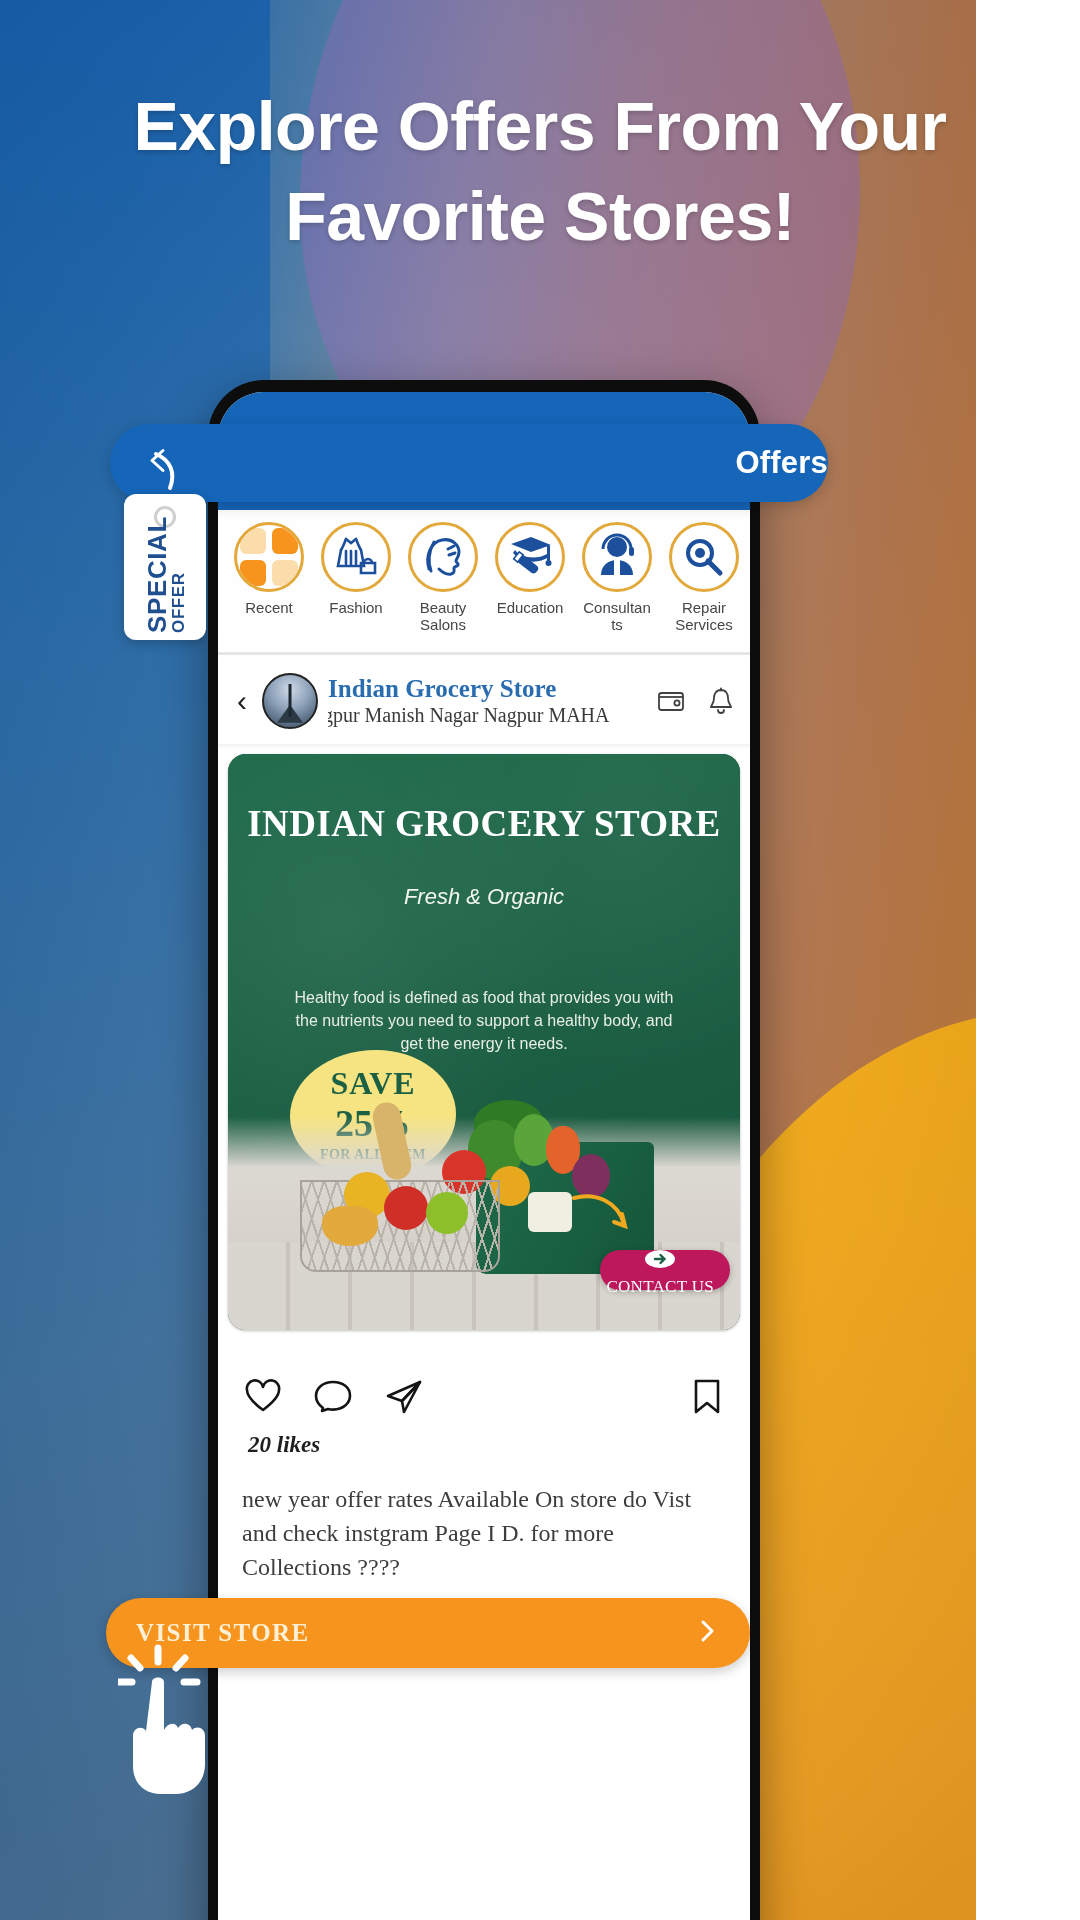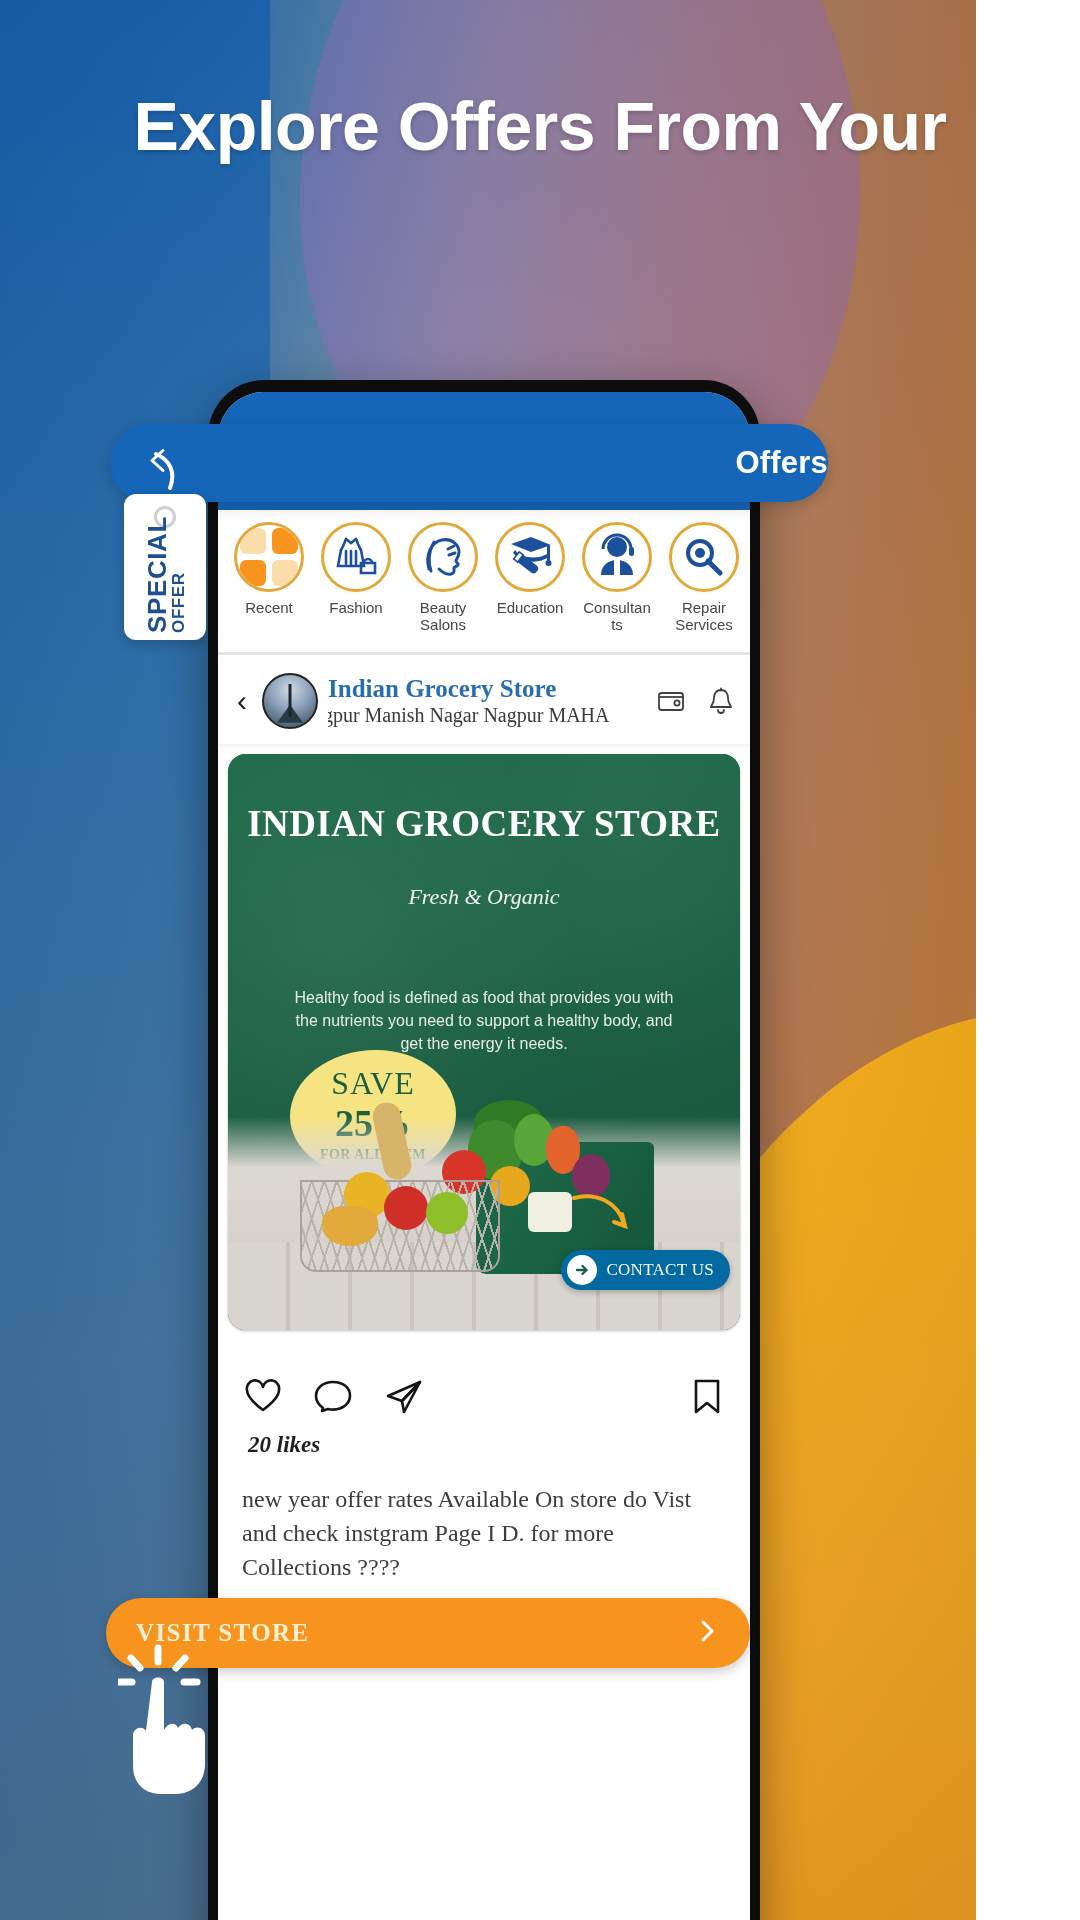--- a/index.html
+++ b/index.html
@@ -409,6 +409,7 @@
 
   <div class="headline">
     <span>Explore Offers From Your</span>
+    <span class="l2">Favorite Stores!</span>
   </div>
 
   <div class="phone">

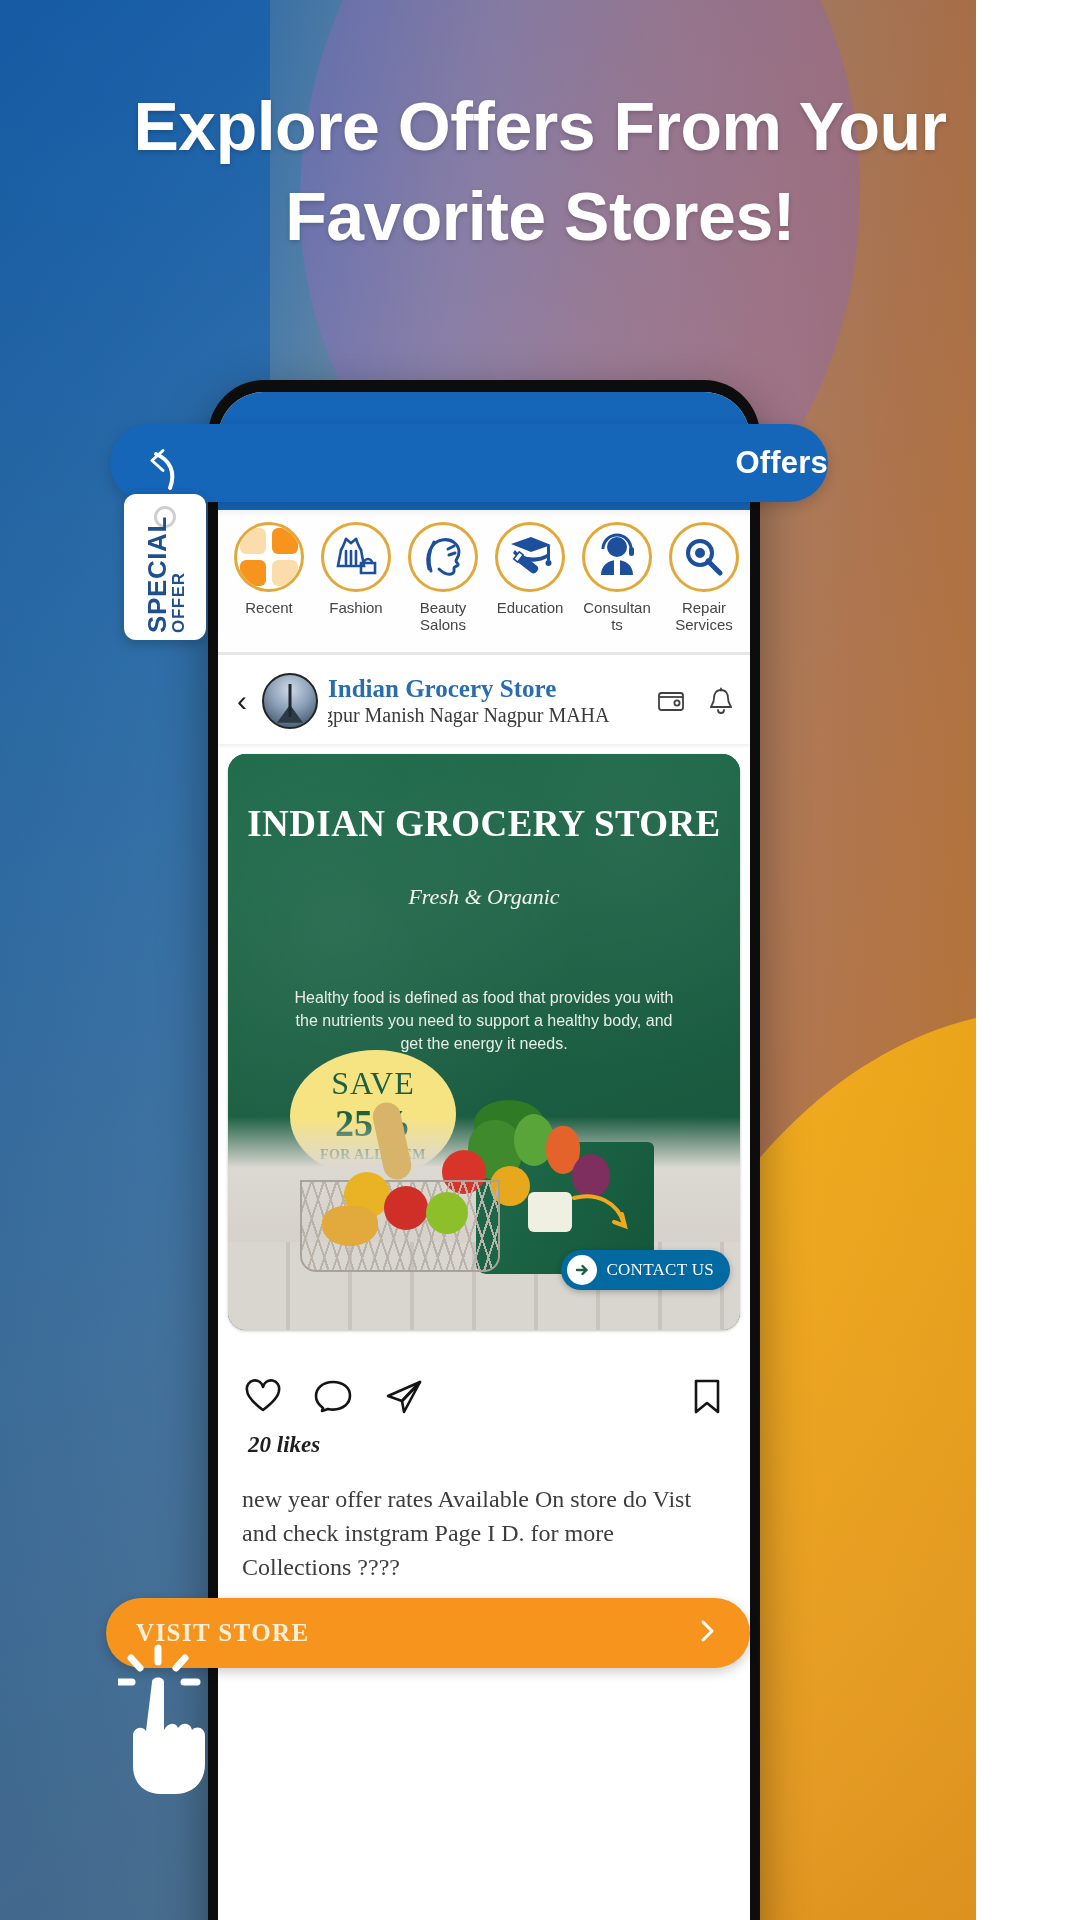--- a/index.html
+++ b/index.html
@@ -212,7 +212,7 @@
     position: absolute; left: 0; top: 130px; width: 100%;
     text-align: center; color: #f3f6ef;
     font-size: 22px; font-style: italic;
-    font-family: Liberation Serif, serif;
+    font-family: Liberation Sans, sans-serif;
   }
   .poster-grocery {
     position: absolute; left: 0; top: 158px; width: 100%;

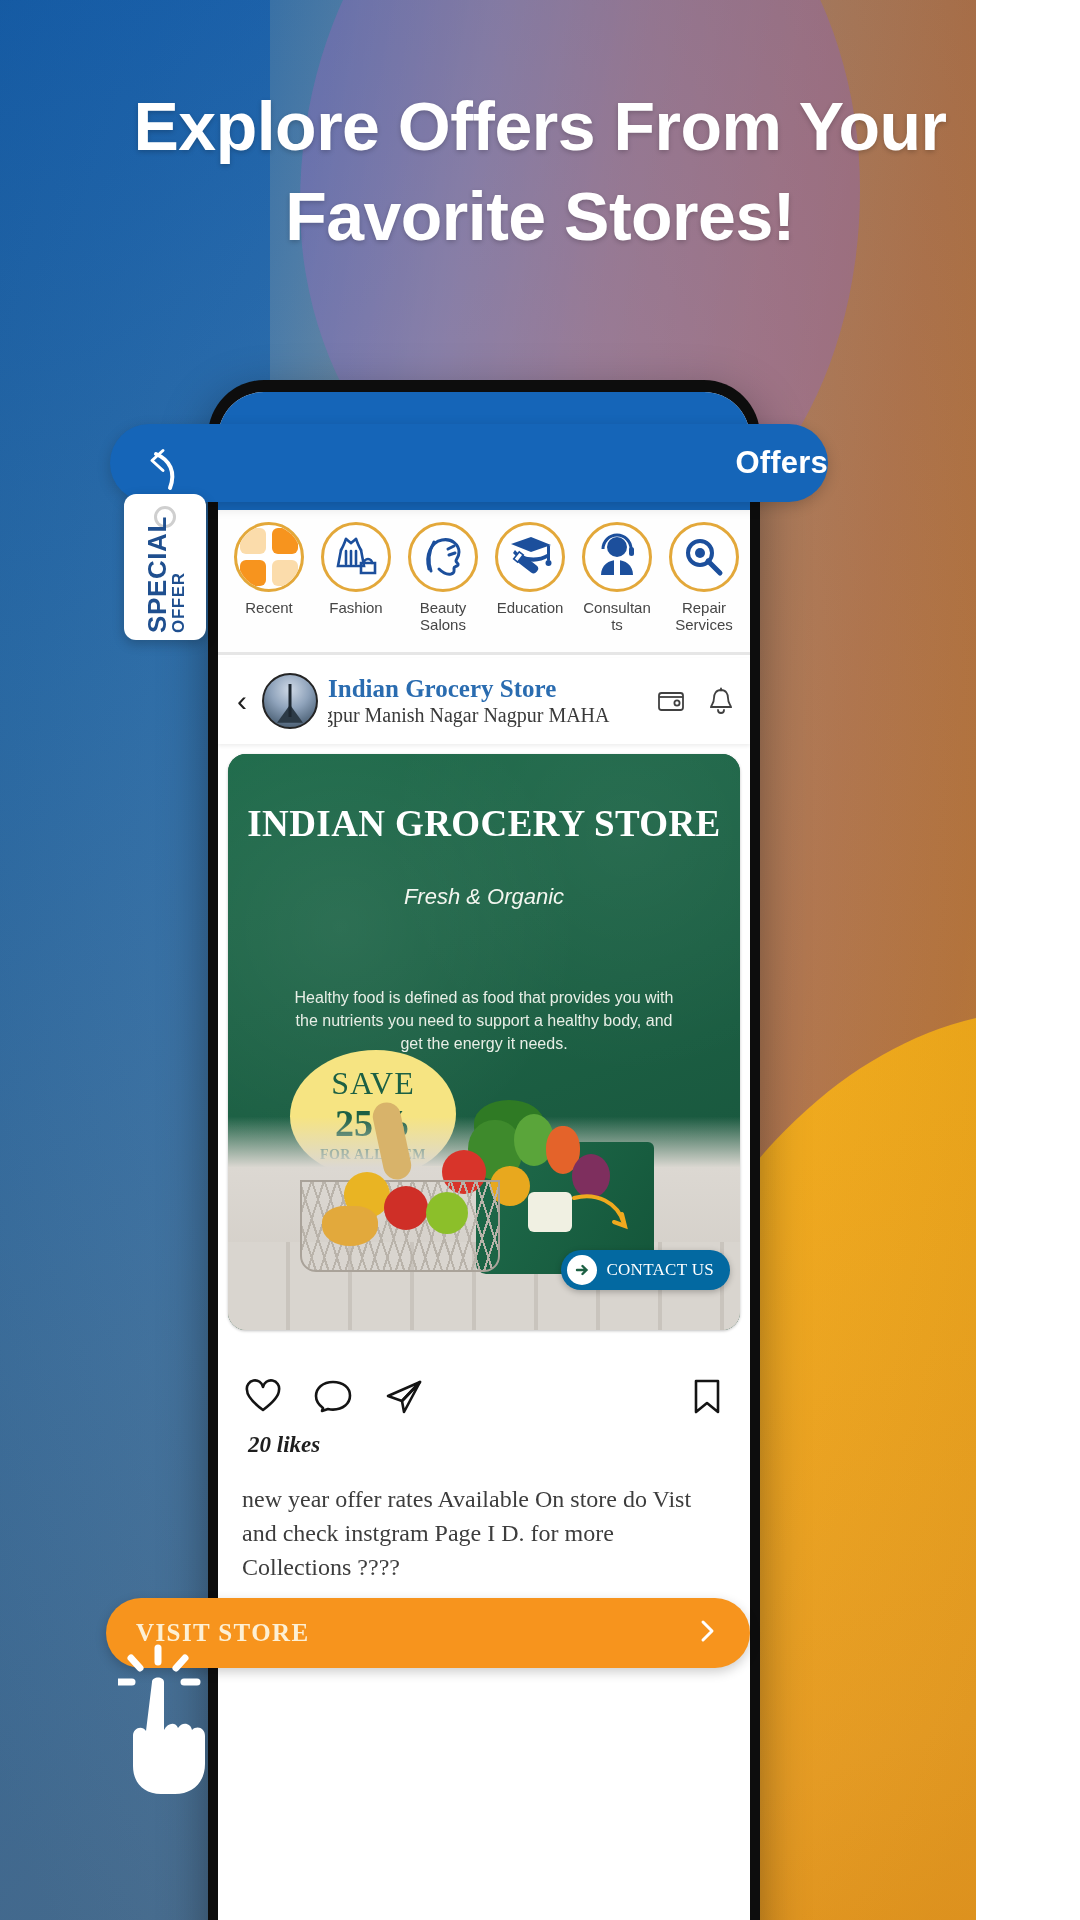--- a/index.html
+++ b/index.html
@@ -241,7 +241,7 @@
     background: #f6e482;
     clip-path: polygon(0 0, 100% 0, 18% 100%);
   }
-  .save-1 { font-size: 32px; font-weight: normal; letter-spacing: 1px; font-family: "Liberation Serif", serif; }
+  .save-1 { font-size: 32px; font-weight: bold; letter-spacing: 1px; font-family: "Liberation Serif", serif; }
   .save-2 { font-size: 38px; font-weight: bold; line-height: 1; margin-top: 2px; font-family: "Liberation Serif", serif; }
   .save-3 { font-size: 14px; font-weight: bold; margin-top: 5px; letter-spacing: 0.4px; font-family: "Liberation Serif", serif; }
 

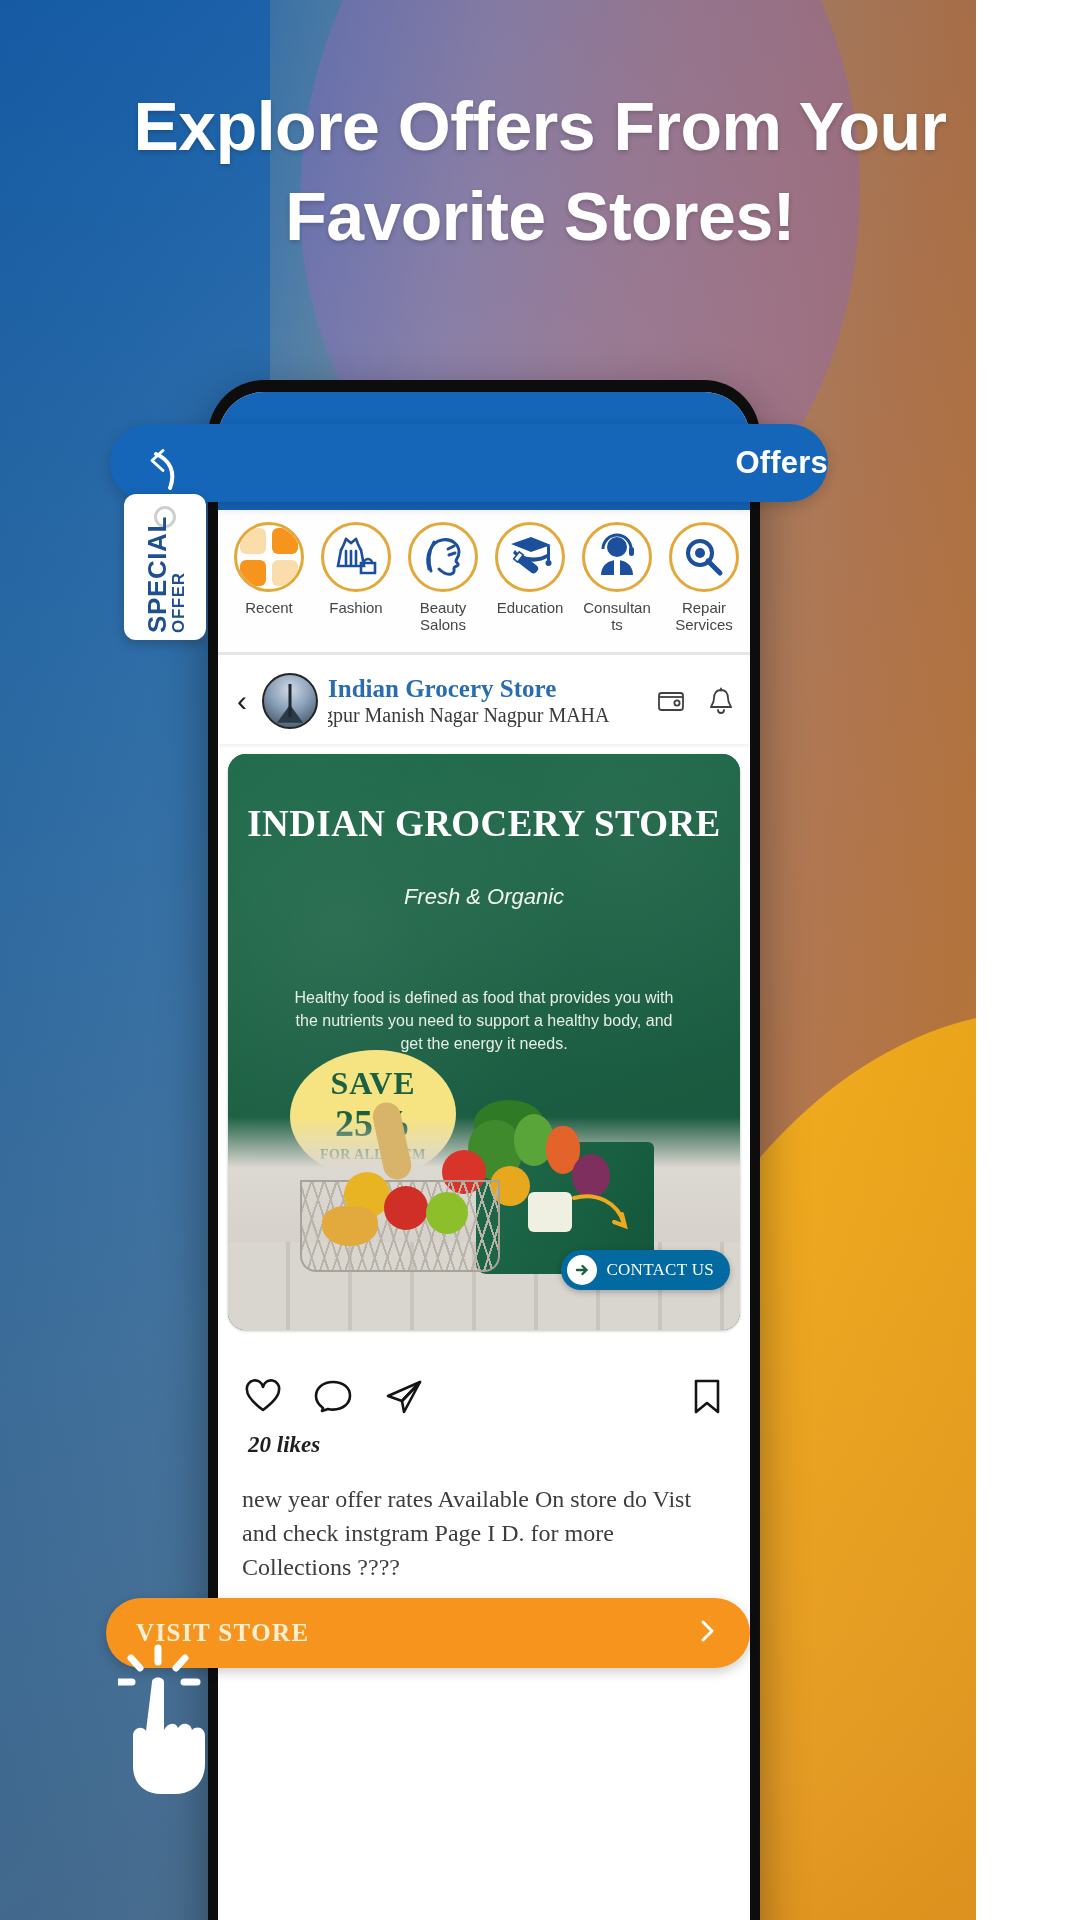--- a/index.html
+++ b/index.html
@@ -286,11 +286,12 @@
   .contact-btn {
     position: absolute; right: 10px; bottom: 40px;
     height: 40px; padding: 0 16px 0 6px;
-    background: #0369a1; border-radius: 22px;
+    background: #be185d; border-radius: 22px;
     display: flex; align-items: center; gap: 9px;
     color: #ffffff; font-size: 17px; letter-spacing: 0.3px;
     box-shadow: 0 2px 6px rgba(0,0,0,0.25);
     font-family: "Liberation Serif", serif;
+    flex-direction: column;
   }
   .contact-dot {
     width: 30px; height: 30px; border-radius: 50%;

